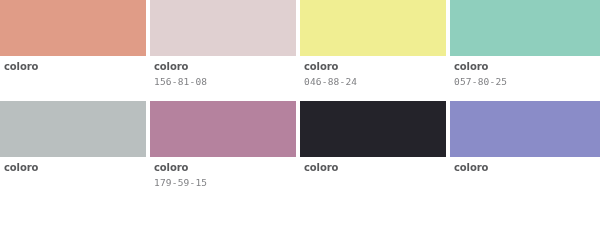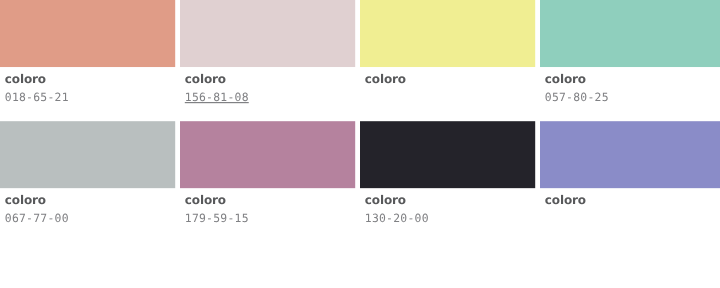--- a/index.html
+++ b/index.html
@@ -101,7 +101,6 @@
     <div class="label-strip">
       <div class="label-cell">
         <div class="brand" style="color: rgb(88, 89, 91);">coloro</div>
-        <div class="code" style="color: rgb(128, 129, 132);">018-65-21</div>
       </div>
       <div class="label-cell">
         <div class="brand" style="color: rgb(88, 89, 91);">coloro</div>

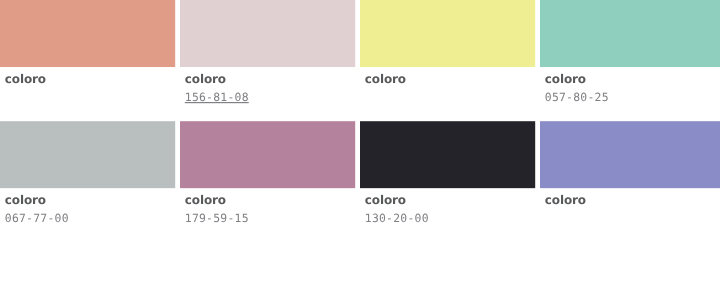--- a/index.html
+++ b/index.html
@@ -104,7 +104,7 @@
       </div>
       <div class="label-cell">
         <div class="brand" style="color: rgb(88, 89, 91);">coloro</div>
-        <div class="code" style="color: rgb(128, 129, 132); text-decoration: underline;">156-81-08</div>
+        <div class="code" style="color: rgb(128, 129, 132);">156-81-08</div>
       </div>
       <div class="label-cell">
         <div class="brand" style="color: rgb(88, 89, 91);">coloro</div>

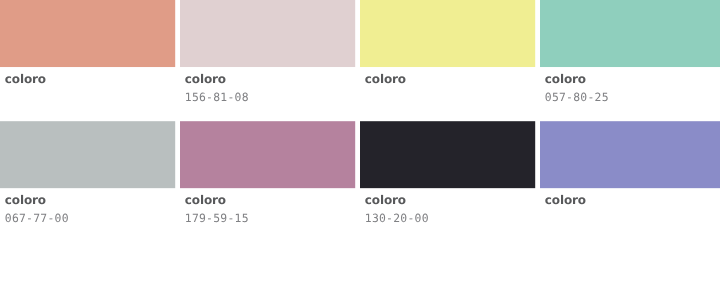--- a/index.html
+++ b/index.html
@@ -108,6 +108,7 @@
       </div>
       <div class="label-cell">
         <div class="brand" style="color: rgb(88, 89, 91);">coloro</div>
+        <div class="code" style="color: rgb(128, 129, 132);">046-88-24</div>
       </div>
       <div class="label-cell">
         <div class="brand" style="color: rgb(88, 89, 91);">coloro</div>

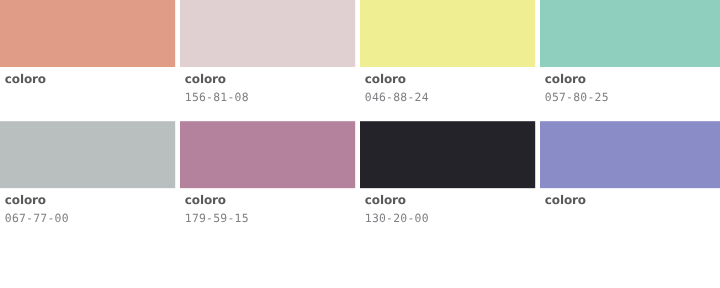--- a/index.html
+++ b/index.html
@@ -135,7 +135,6 @@
     <div class="label-strip">
       <div class="label-cell">
         <div class="brand" style="color: rgb(88, 89, 91);">coloro</div>
-        <div class="code" style="color: rgb(128, 129, 132);">067-77-00</div>
       </div>
       <div class="label-cell">
         <div class="brand" style="color: rgb(88, 89, 91);">coloro</div>

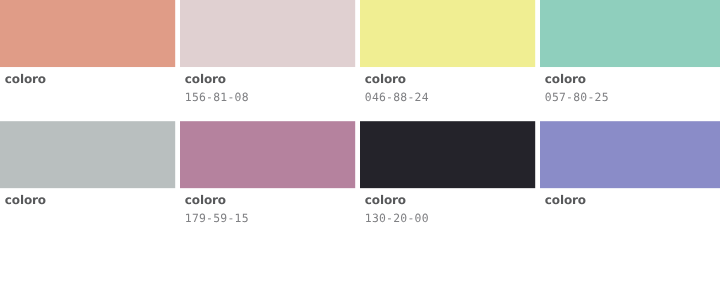--- a/index.html
+++ b/index.html
@@ -142,7 +142,6 @@
       </div>
       <div class="label-cell">
         <div class="brand" style="color: rgb(88, 89, 91);">coloro</div>
-        <div class="code" style="color: rgb(128, 129, 132);">130-20-00</div>
       </div>
       <div class="label-cell">
         <div class="brand" style="color: rgb(88, 89, 91);">coloro</div>

